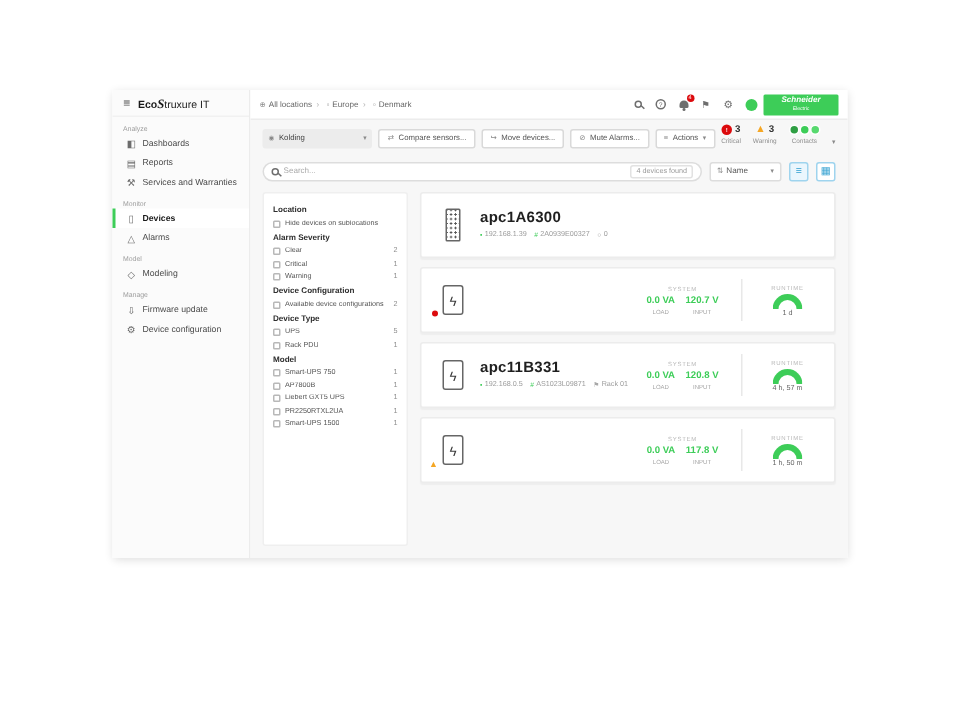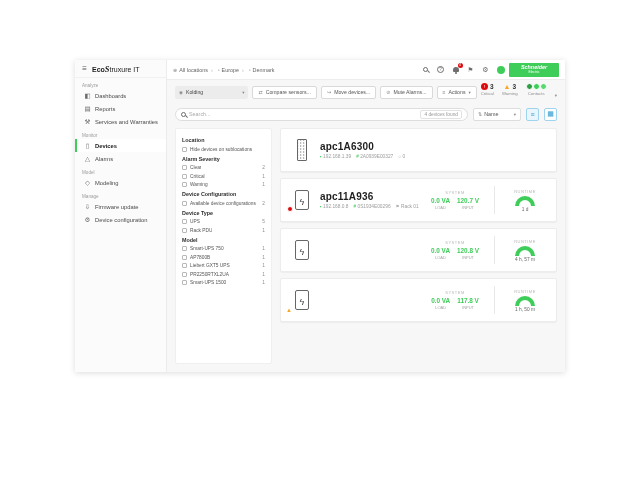--- a/index.html
+++ b/index.html
@@ -381,23 +381,6 @@
                 </span>
               <span class="dot-crit"></span>
             </div>
-            <div class="dinfo">
-              <div class="dname">apc11A936</div>
-              <div class="dsub">
-                <span class="pair">
-                    <span class="i-ip"></span>
-                    <span>192.168.0.8</span>
-                  </span>
-                <span class="pair">
-                    <span class="i-serial"></span>
-                    <span>0S1934E00296</span>
-                  </span>
-                <span class="pair">
-                    <span class="i-locpin"></span>
-                    <span>Rack 01</span>
-                  </span>
-              </div>
-            </div>
             <div class="dright">
               <div class="syscol">
                 <div class="colhead">SYSTEM</div>

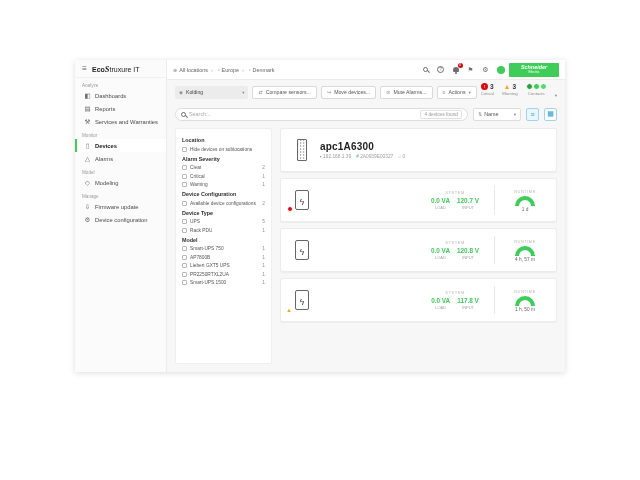--- a/index.html
+++ b/index.html
@@ -410,6 +410,23 @@
                   <span class="i-bolt"></span>
                 </span>
             </div>
+            <div class="dinfo">
+              <div class="dname">apc11B331</div>
+              <div class="dsub">
+                <span class="pair">
+                    <span class="i-ip"></span>
+                    <span>192.168.0.5</span>
+                  </span>
+                <span class="pair">
+                    <span class="i-serial"></span>
+                    <span>AS1023L09871</span>
+                  </span>
+                <span class="pair">
+                    <span class="i-locpin"></span>
+                    <span>Rack 01</span>
+                  </span>
+              </div>
+            </div>
             <div class="dright">
               <div class="syscol">
                 <div class="colhead">SYSTEM</div>

